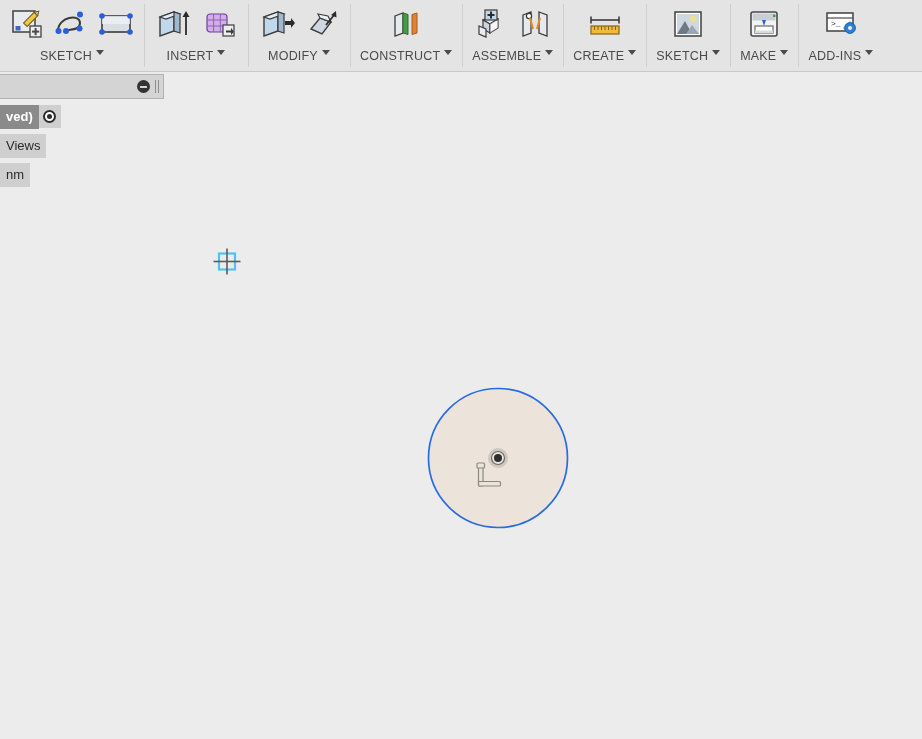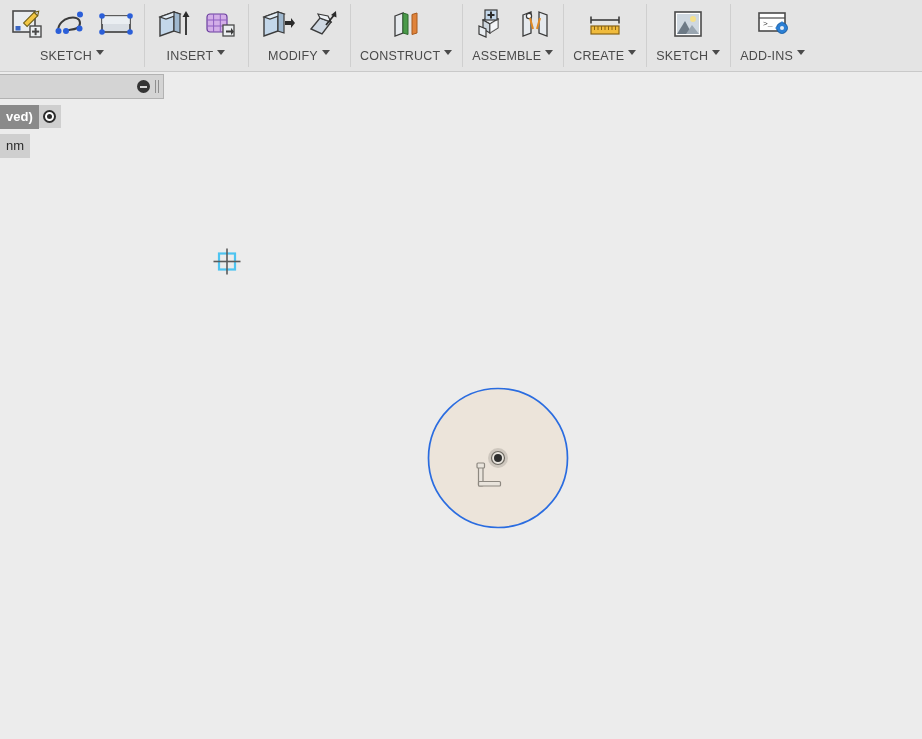--- a/index.html
+++ b/index.html
@@ -279,6 +279,24 @@
       </div>
     </div>
 
+    <div class="tgroup">
+      <div class="ticons">
+        <span class="ico">
+          <svg width="34" height="34" viewBox="0 0 34 34">
+            <rect x="4" y="5" width="26" height="24" rx="2" fill="#f2f3f4" stroke="#4a4a4a" stroke-width="1.6"></rect>
+            <rect x="5.5" y="6.5" width="23" height="7" fill="#c9ced3"></rect>
+            <rect x="26" y="7.5" width="2.5" height="2.5" fill="#3da23d"></rect>
+            <polygon points="15,13 19,13 17,19" fill="#2b63c9"></polygon>
+            <rect x="8" y="19" width="18" height="7" fill="#ffffff" stroke="#6b6b6b" stroke-width="1.2"></rect>
+            <rect x="8" y="23.5" width="18" height="2.5" fill="#d7dbe0"></rect>
+          </svg>
+        </span>
+      </div>
+      <div class="tlabel">
+        <span>MAKE</span>
+        <i class="caret"></i>
+      </div>
+    </div>
 
     <div class="tgroup">
       <div class="ticons">

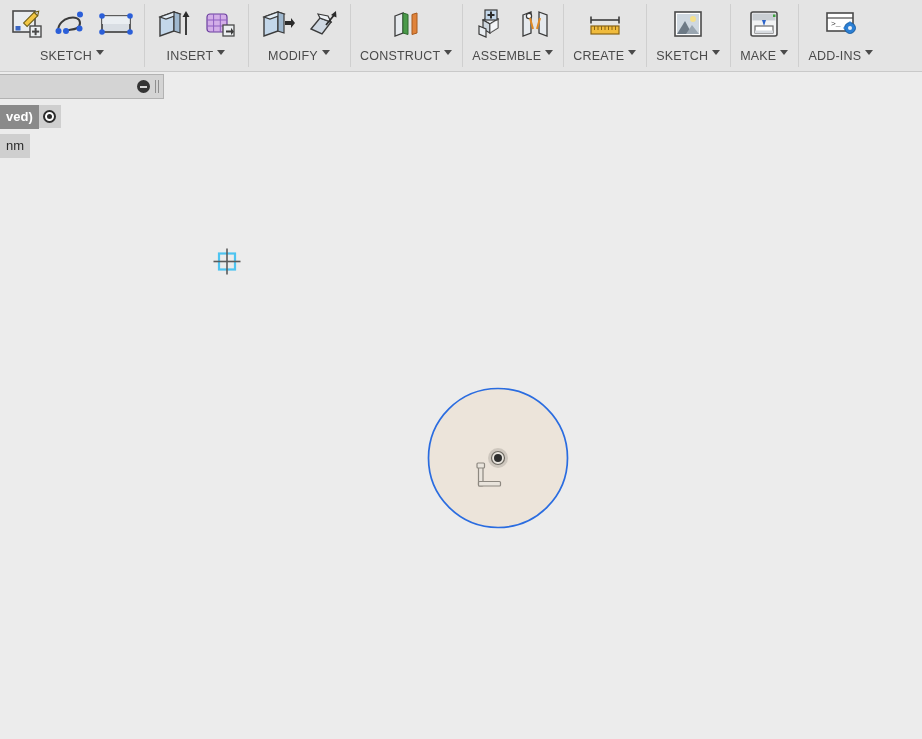--- a/index.html
+++ b/index.html
@@ -372,6 +372,9 @@
       </span>
     </div>
 
+    <div class="tree-row">
+      <span class="tree-chip">Views</span>
+    </div>
 
     <div class="tree-row">
       <span class="tree-chip">nm</span>

